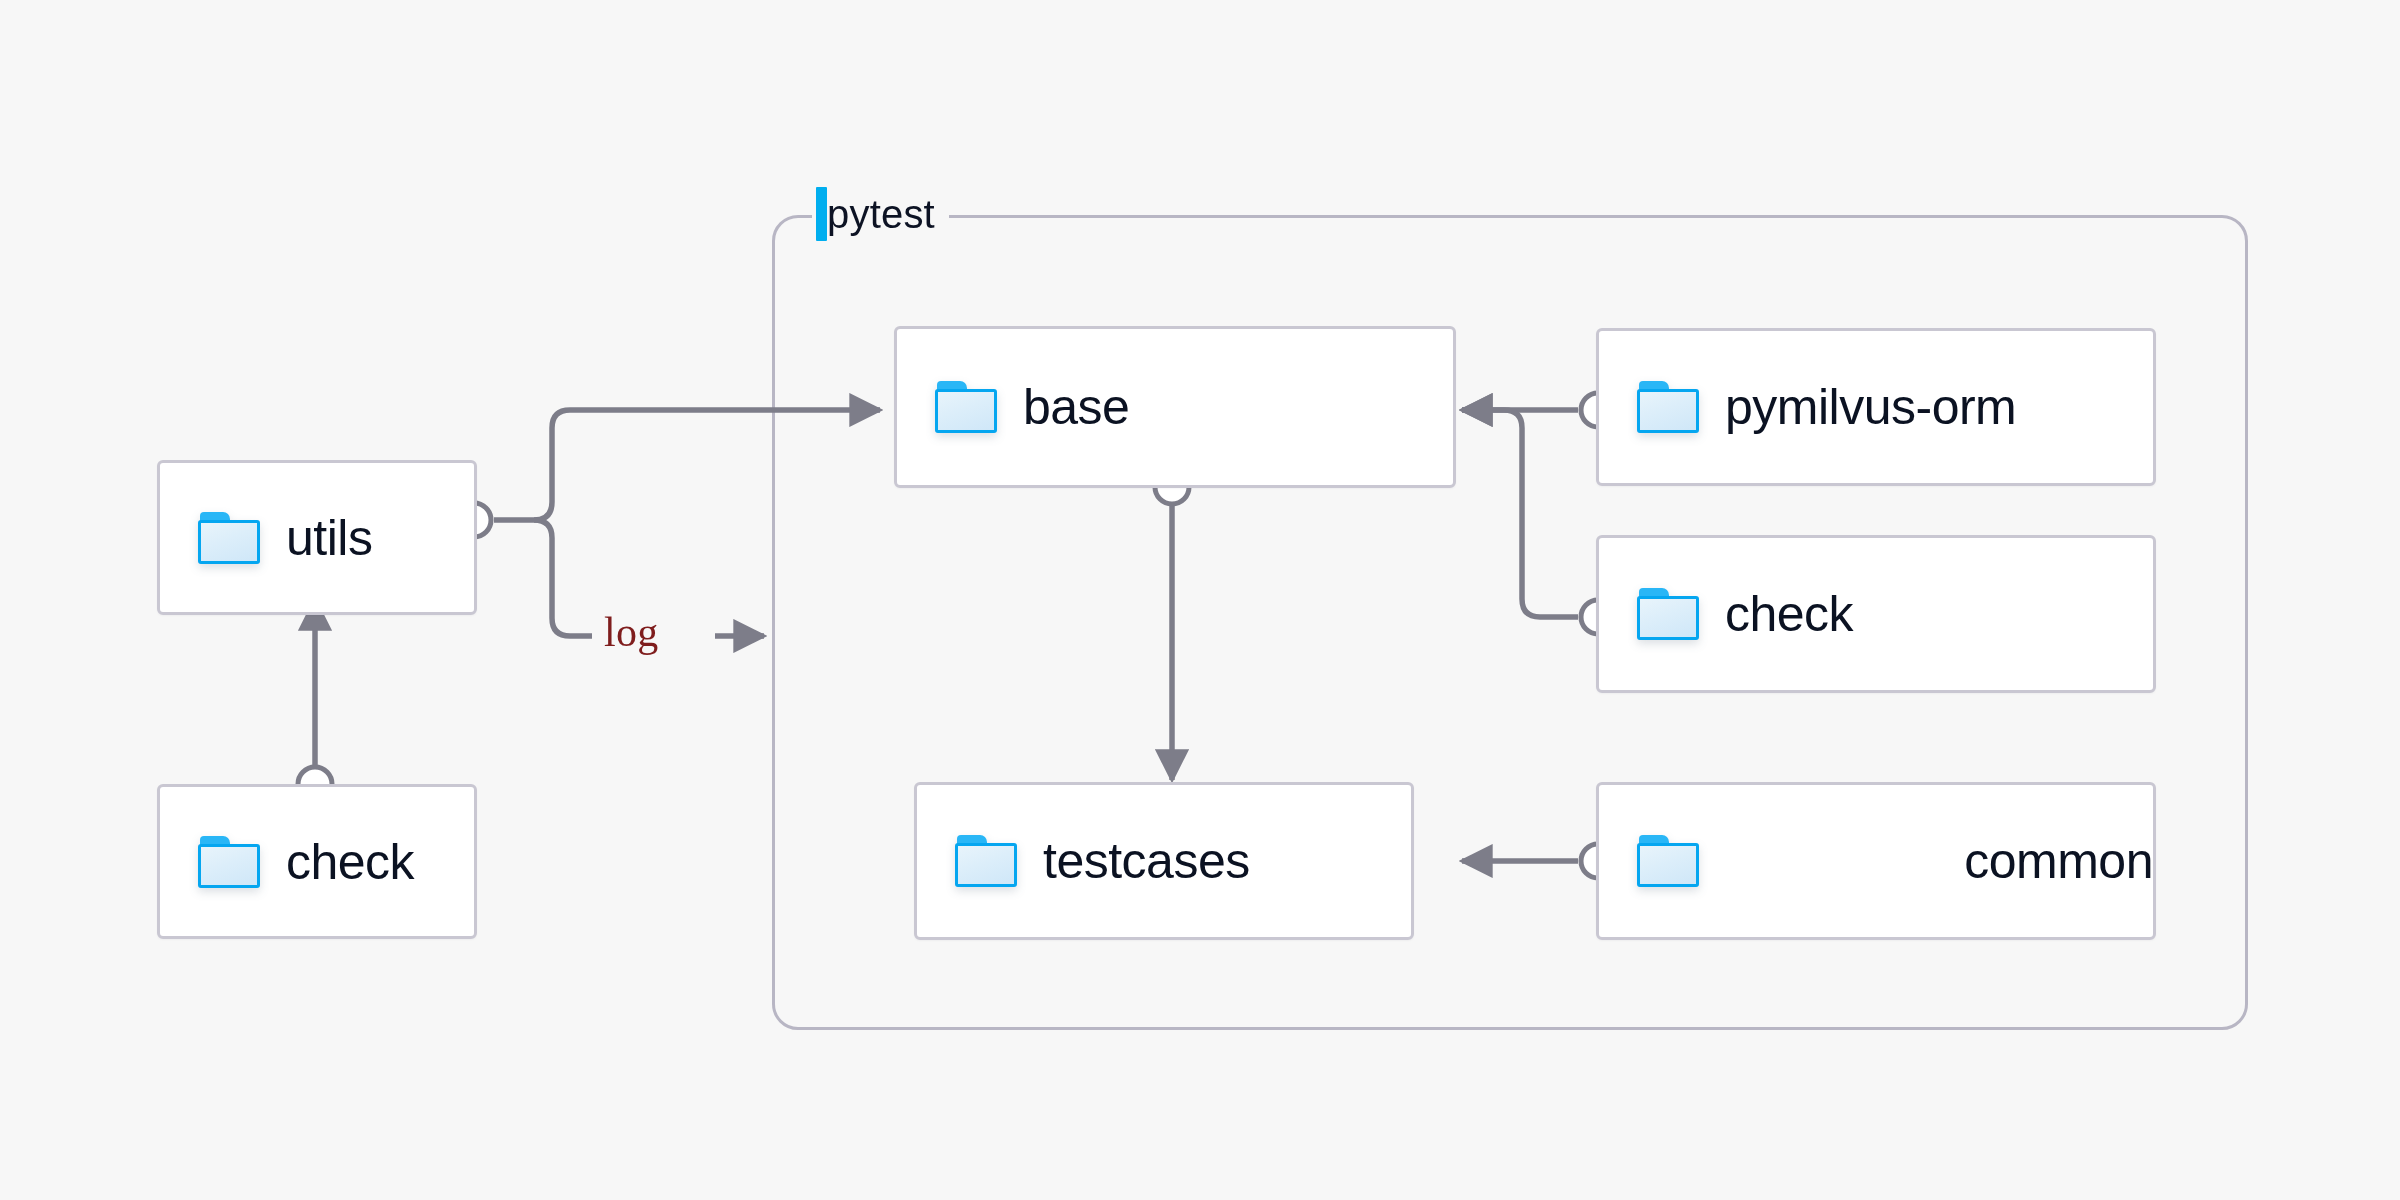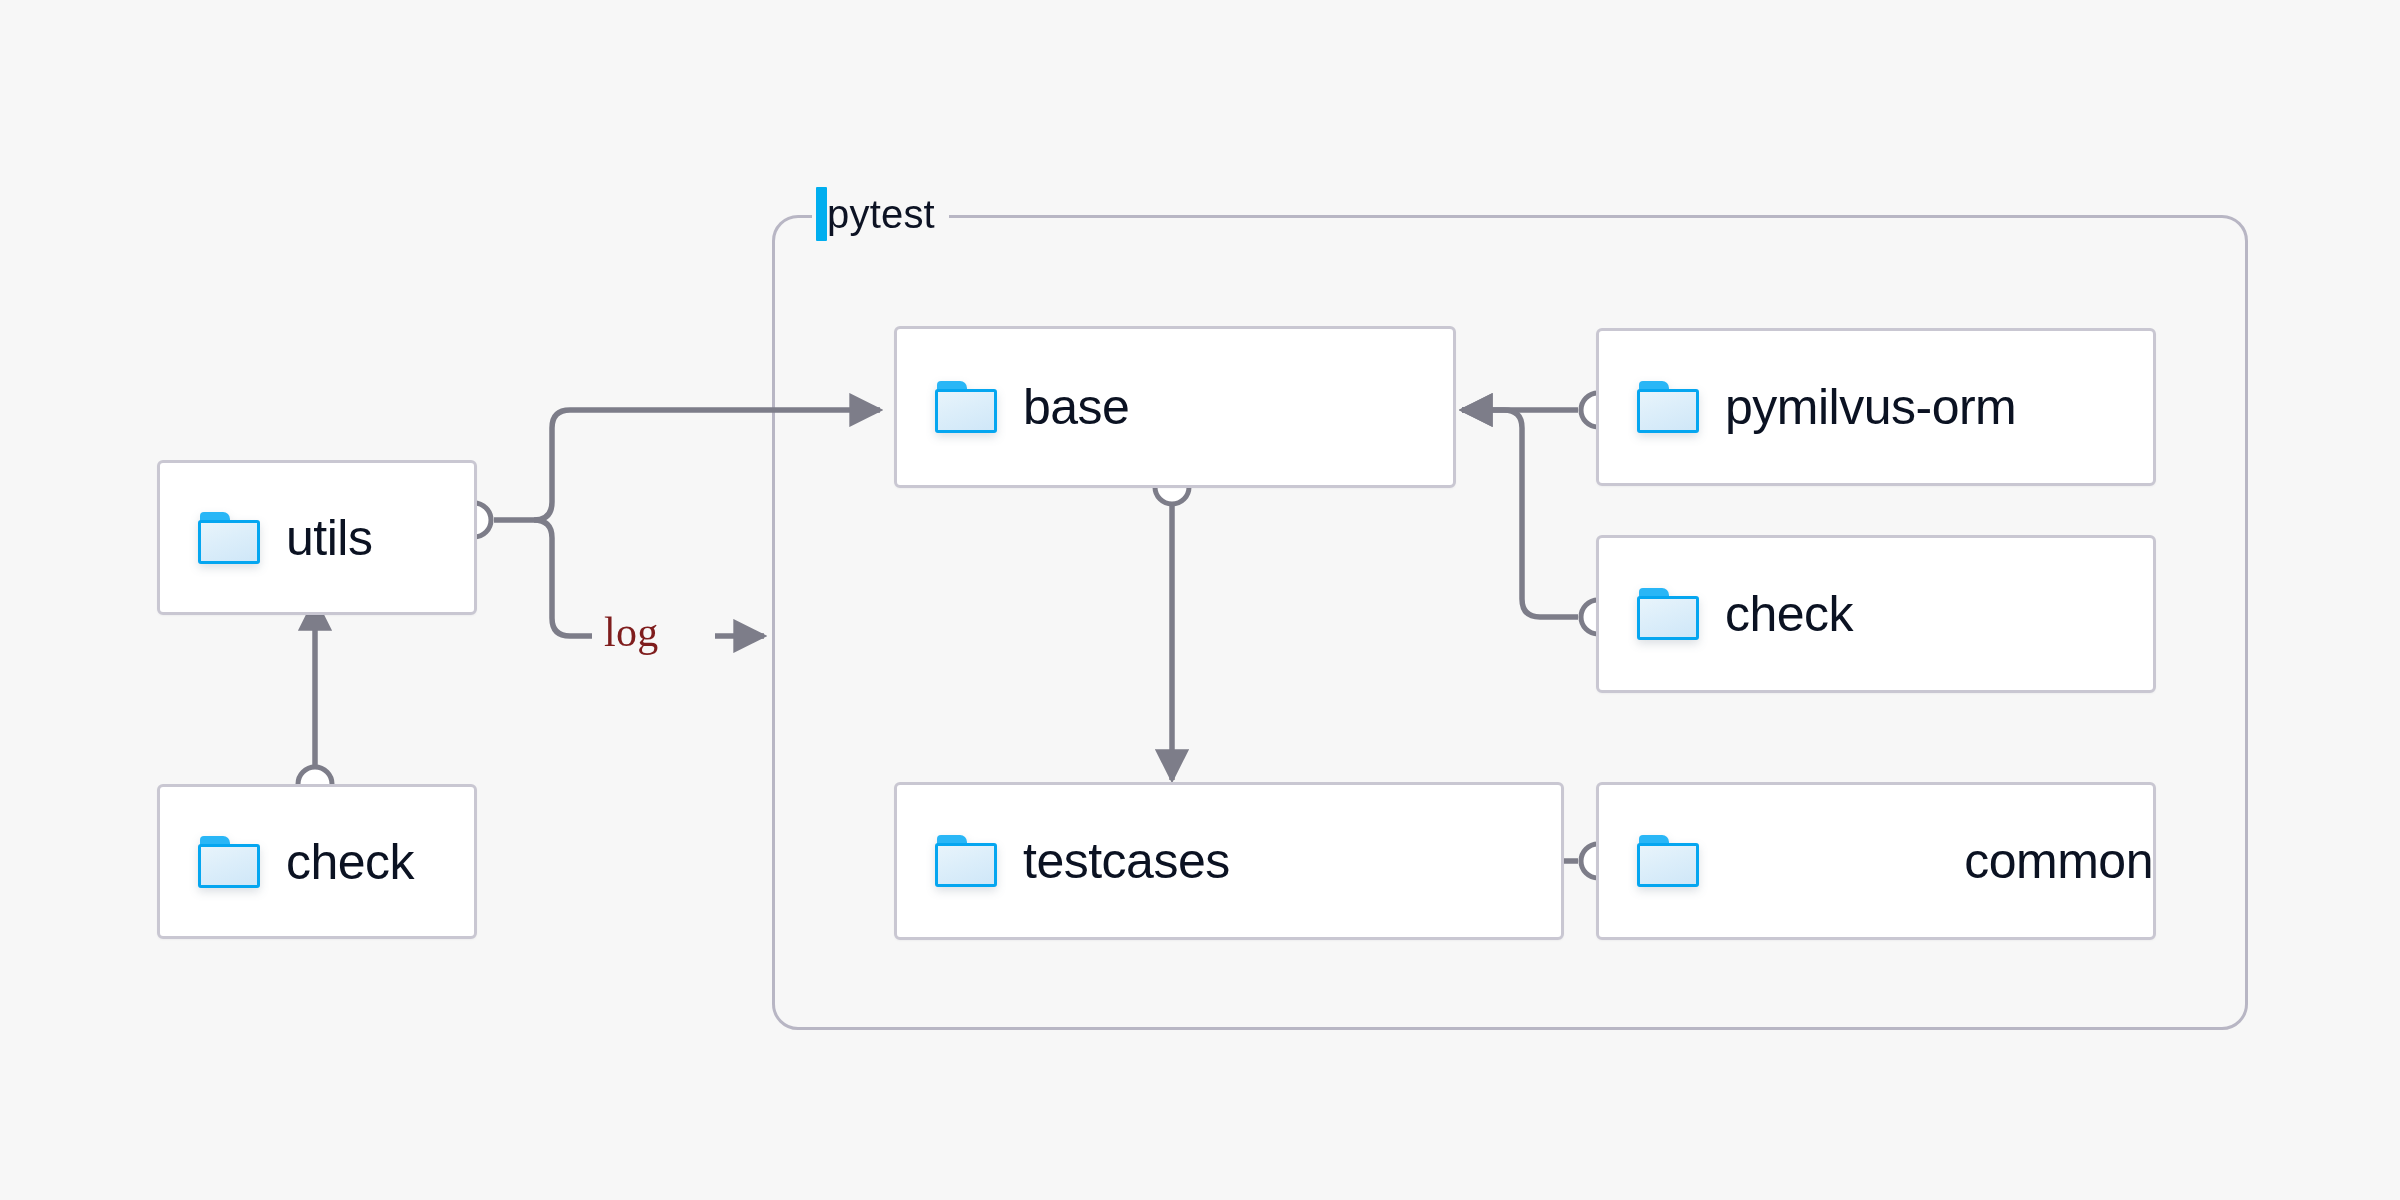--- a/index.html
+++ b/index.html
@@ -191,7 +191,7 @@
     <span class="label">base</span>
   </div>
 
-  <div class="node" style="left:894px; top:782px; width:670px; height:158px;">
+  <div class="node" style="left:914px; top:782px; width:500px; height:158px;">
     <span class="folder">
       <span class="tab"></span>
         <span class="body"></span>

